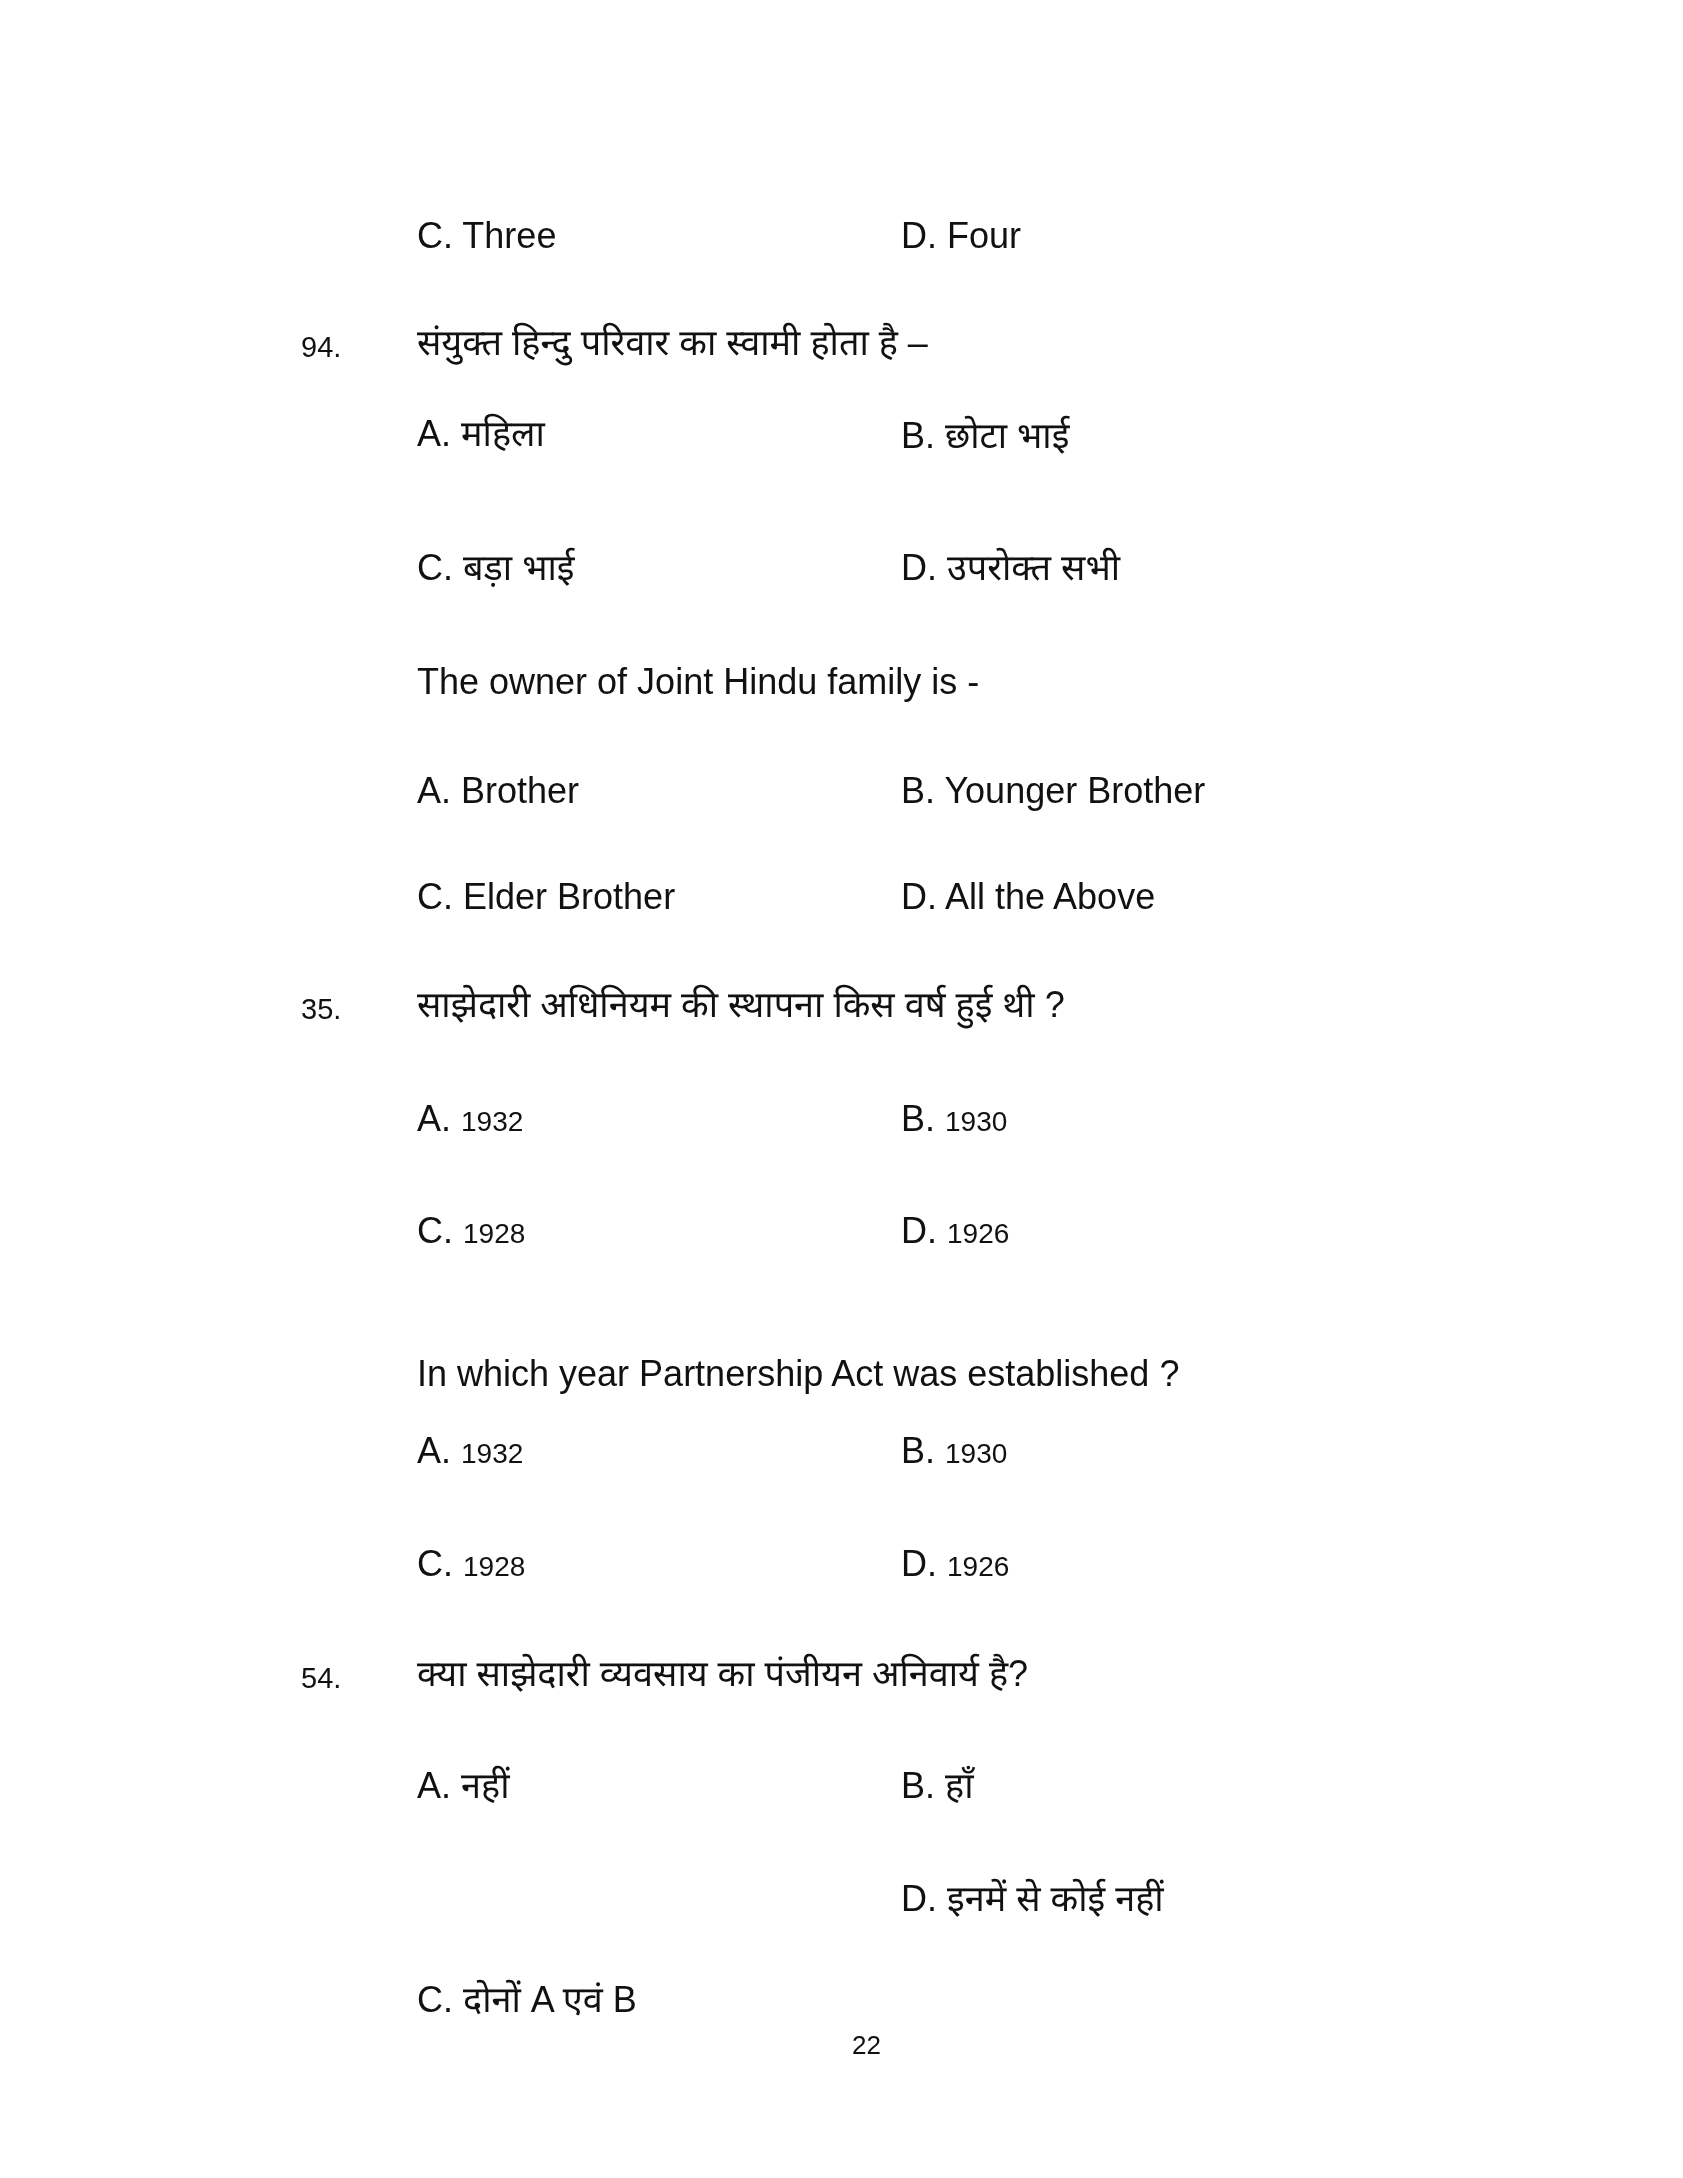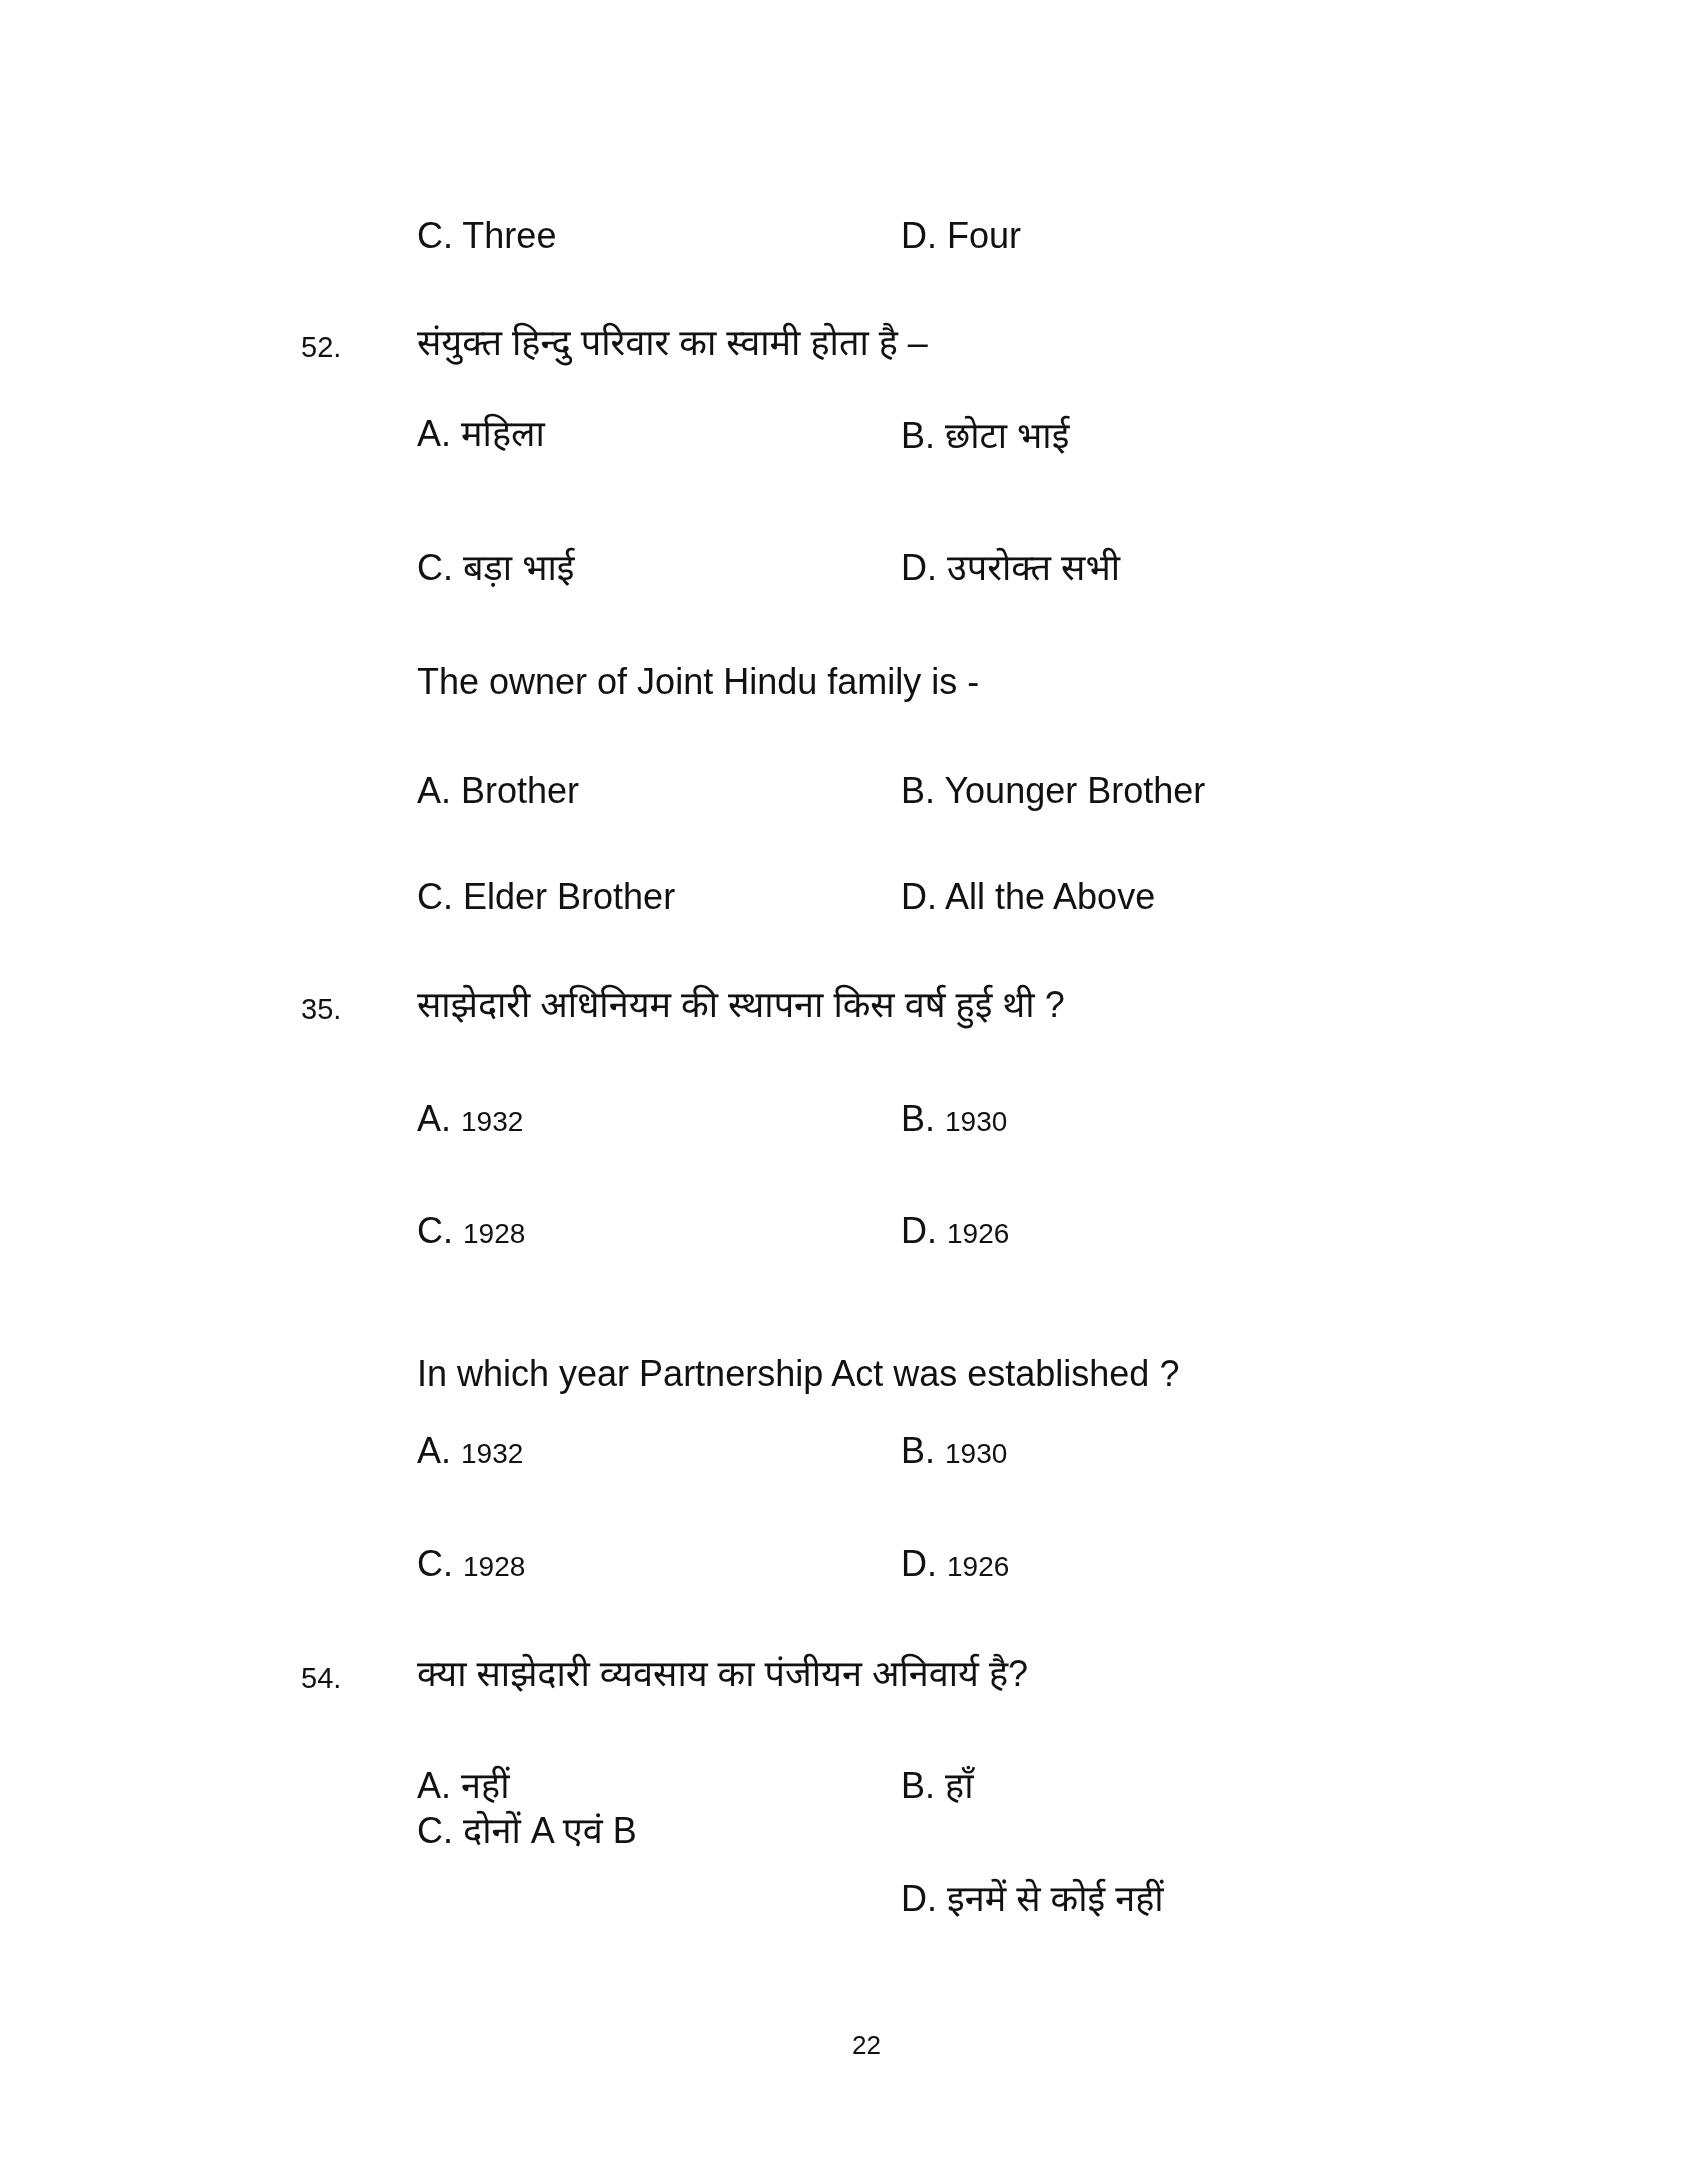--- a/index.html
+++ b/index.html
@@ -26,7 +26,7 @@
   <span>Four</span>
 </div>
 
-<div class="abs qnum" style="top:303px">52.</div>
+<div class="abs qnum" style="top:303px">94.</div>
 <div class="abs qtext" style="top:295px">संयुक्त हिन्दु परिवार का स्वामी होता है –</div>
 
 <div class="abs opt col1" style="top:386px">

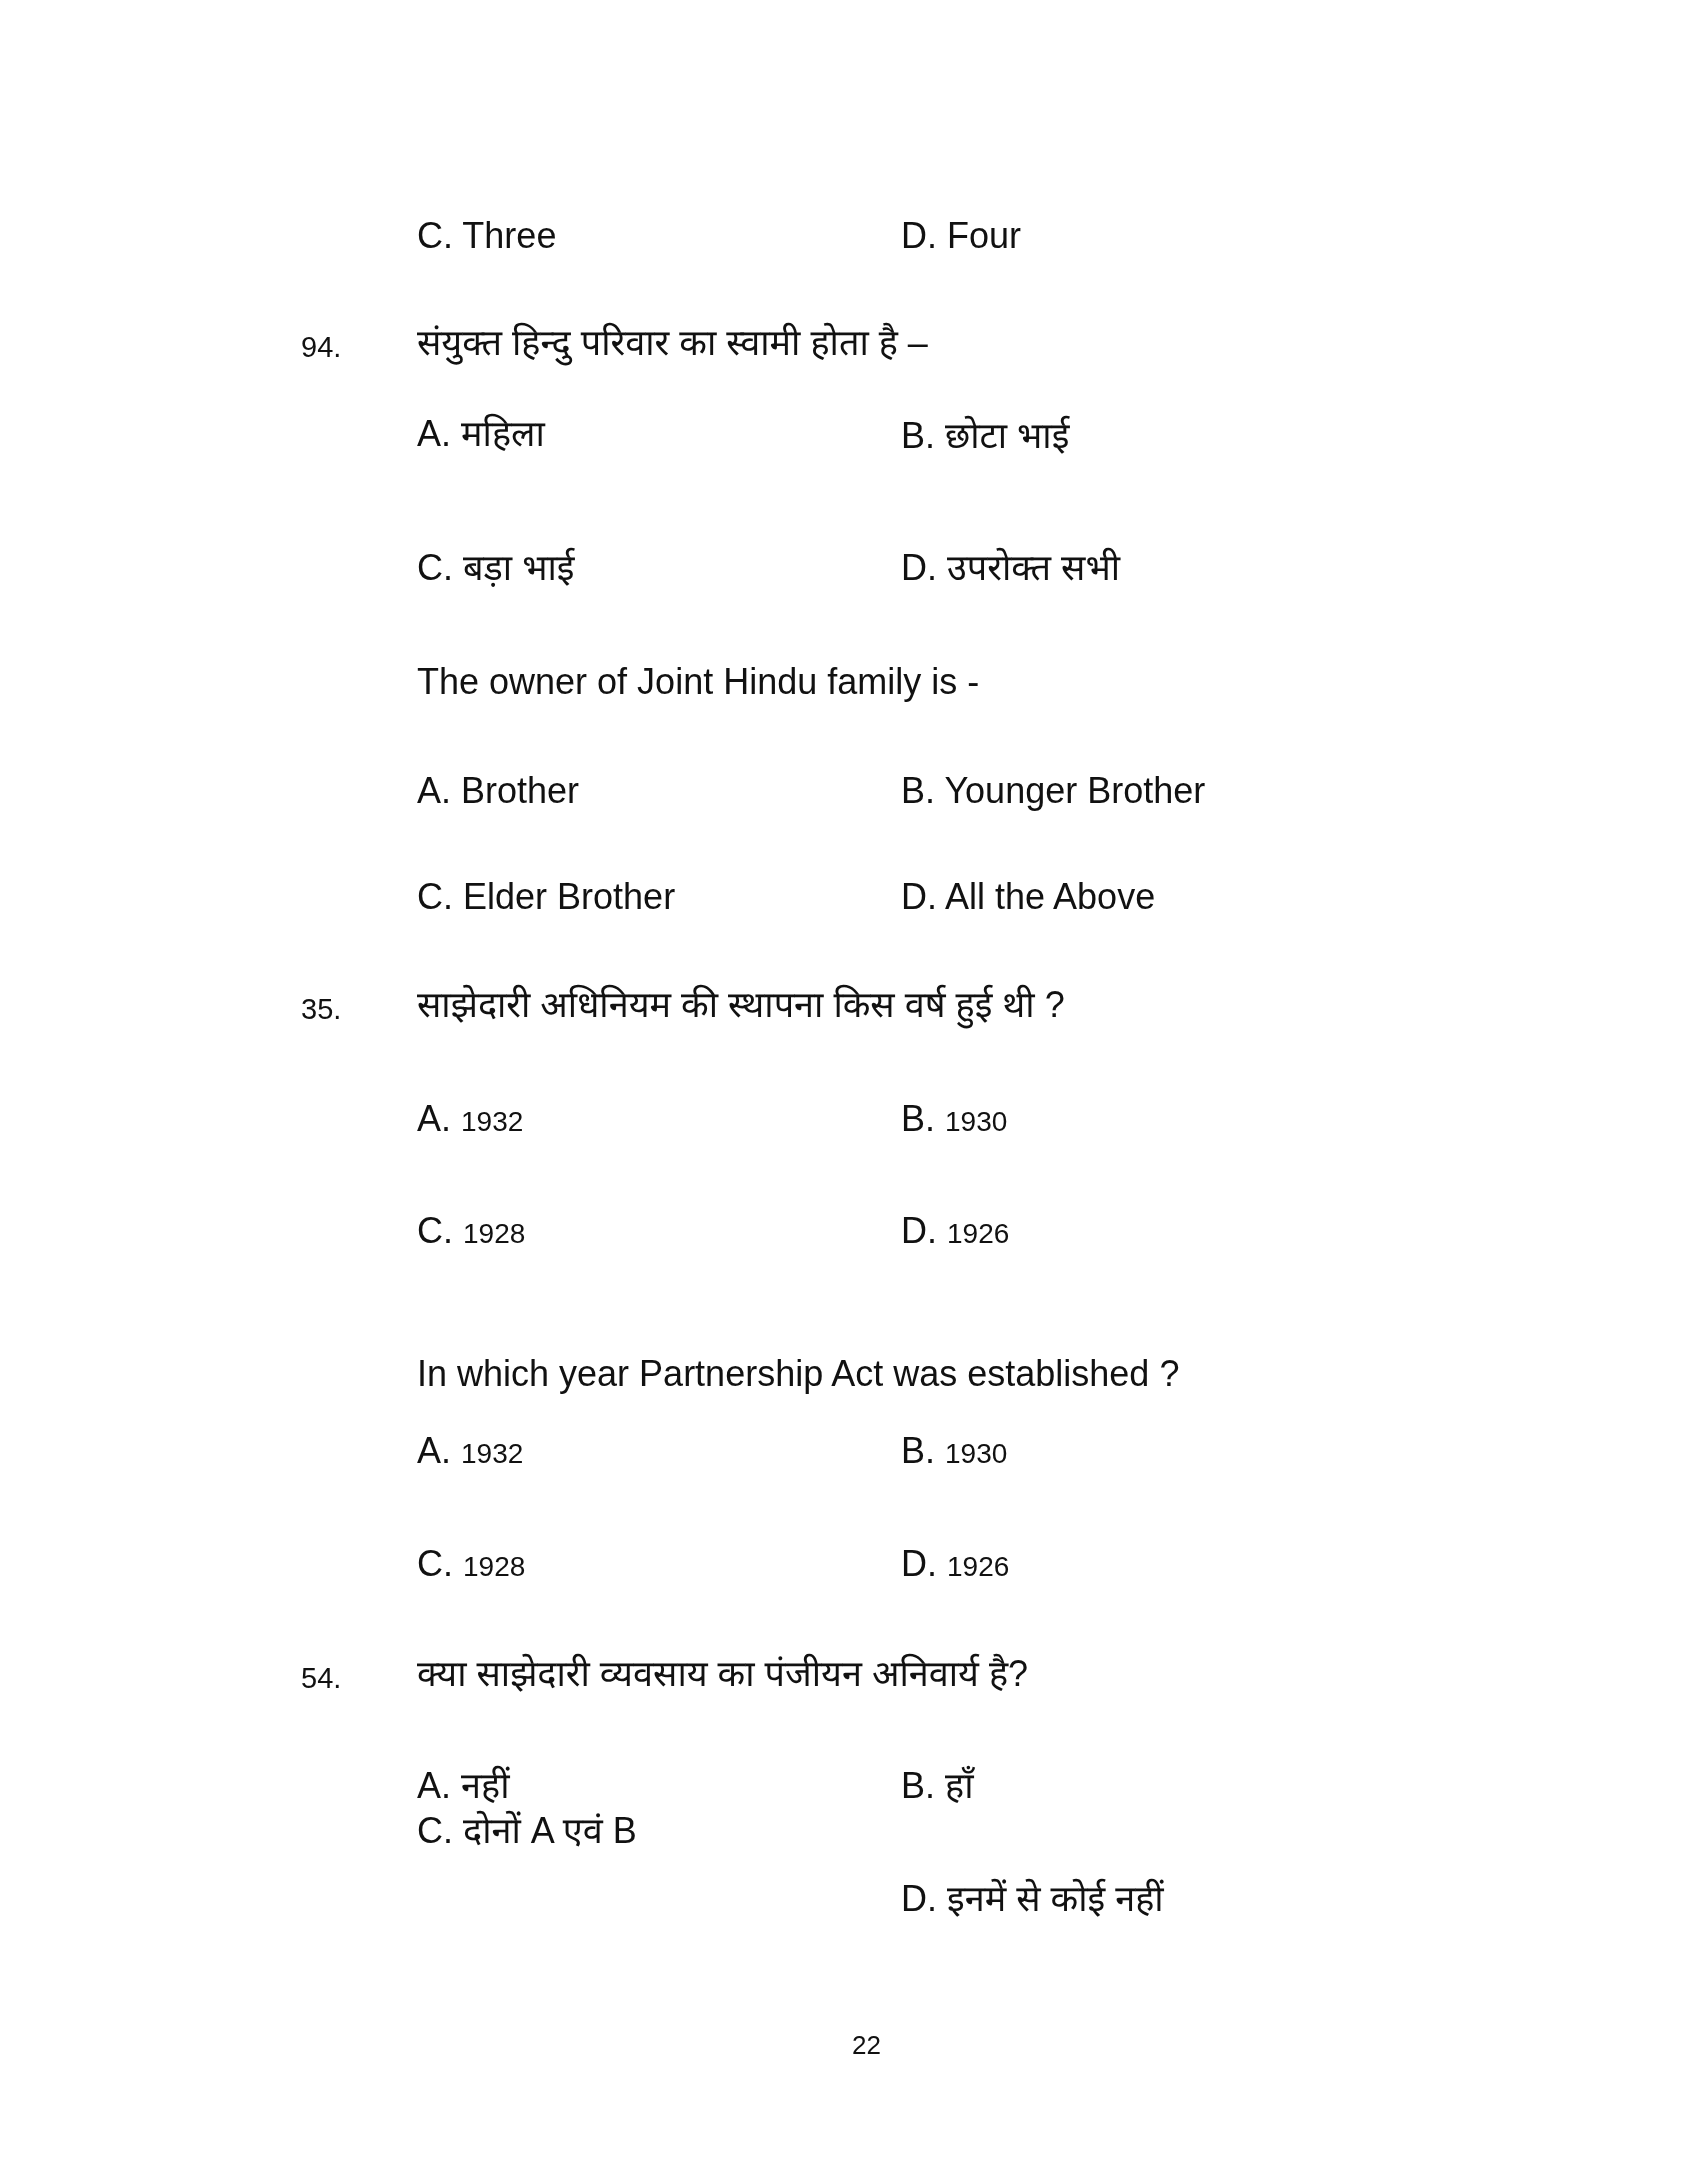--- a/index.html
+++ b/index.html
@@ -105,7 +105,7 @@
   <span>B.</span>
   <span>हाँ</span>
 </div>
-<div class="abs opt col1" style="top:1783px">
+<div class="abs opt col1" style="top:1952px">
   <span>C.</span>
   <span>दोनों A एवं B</span>
 </div>

